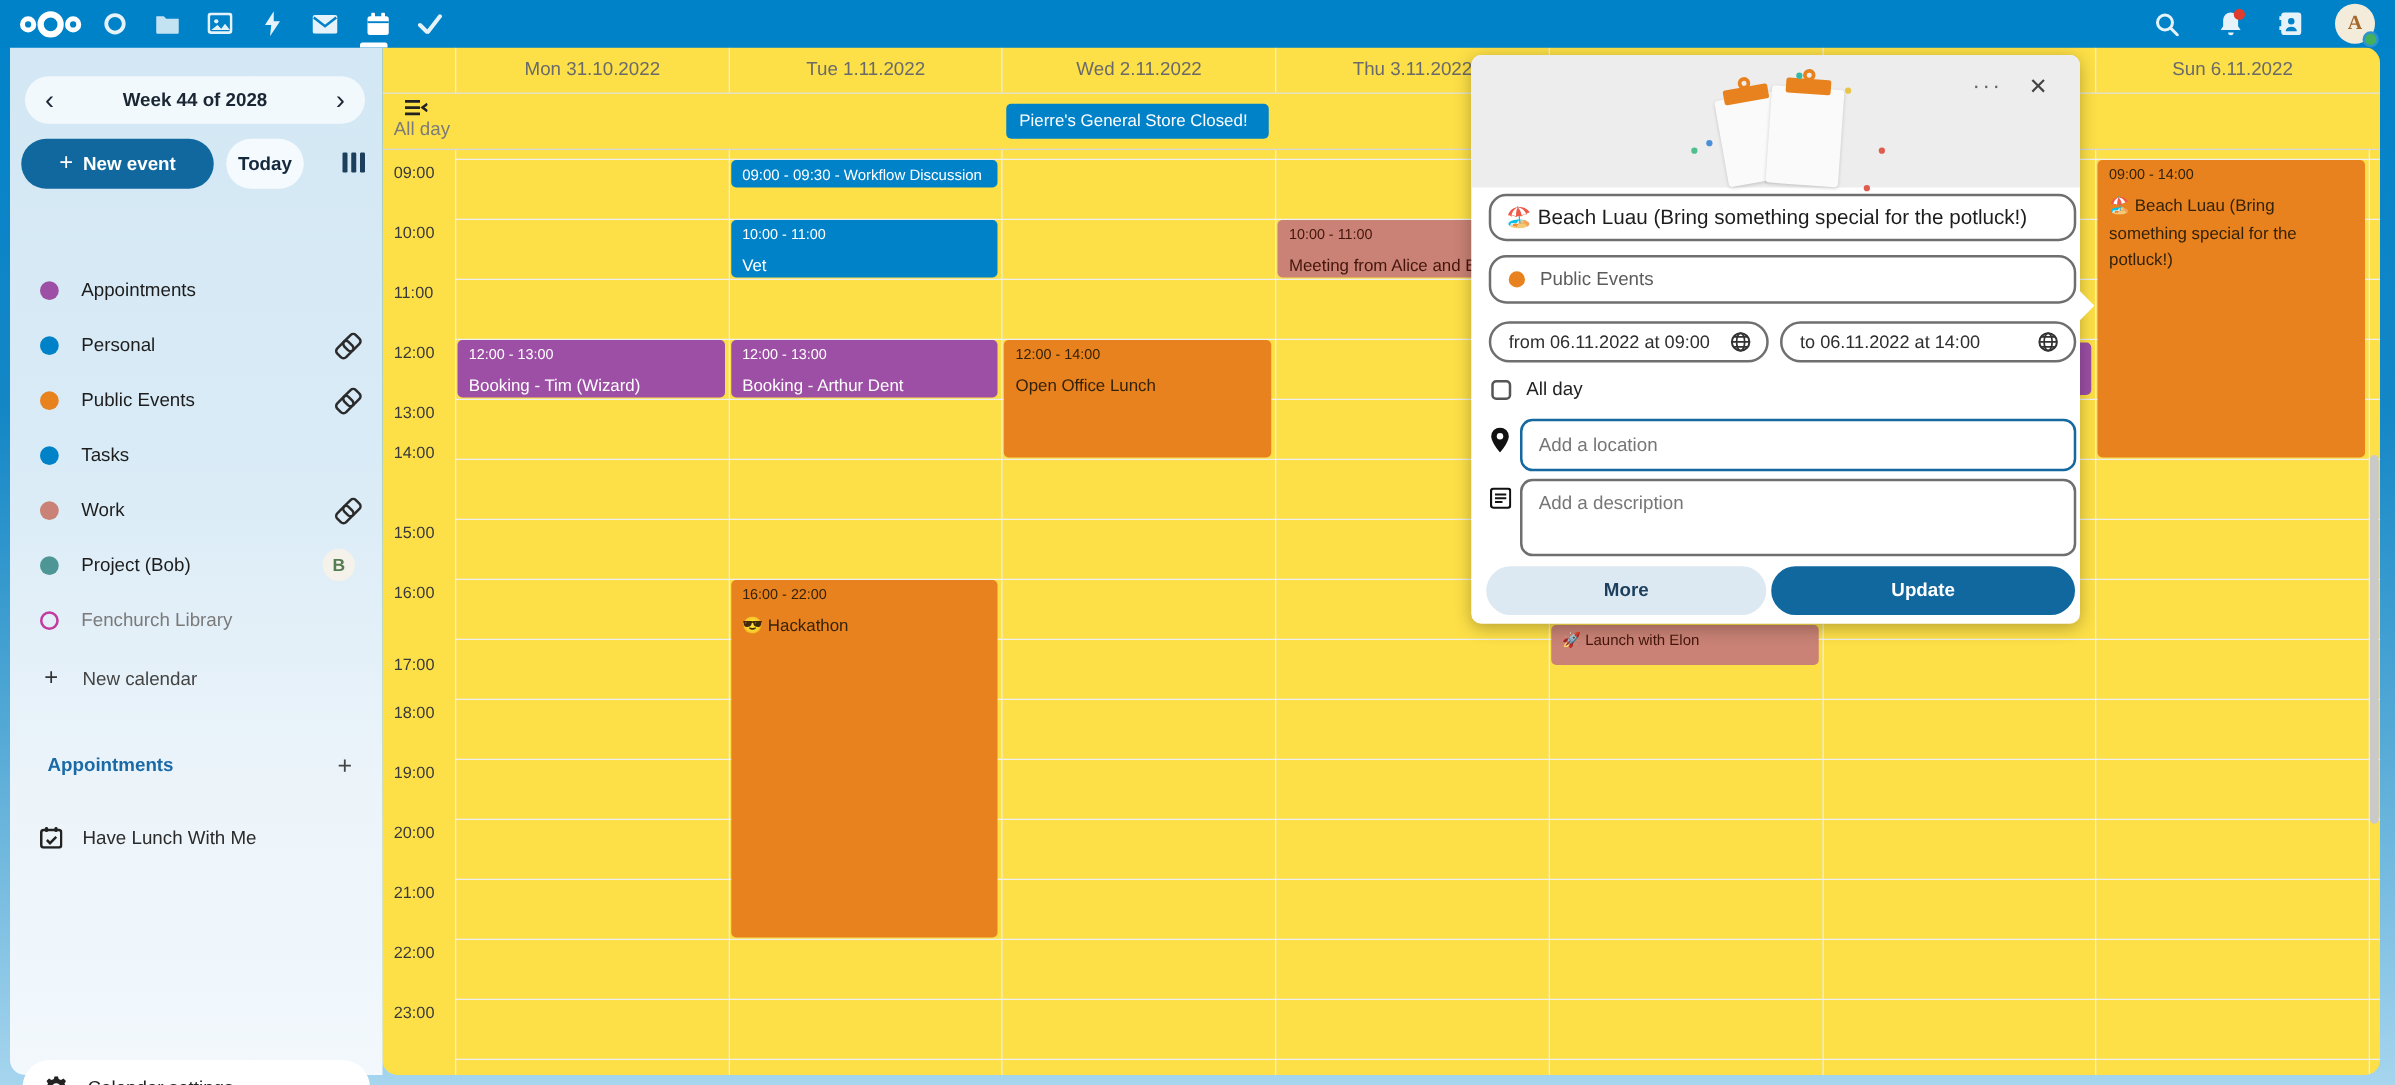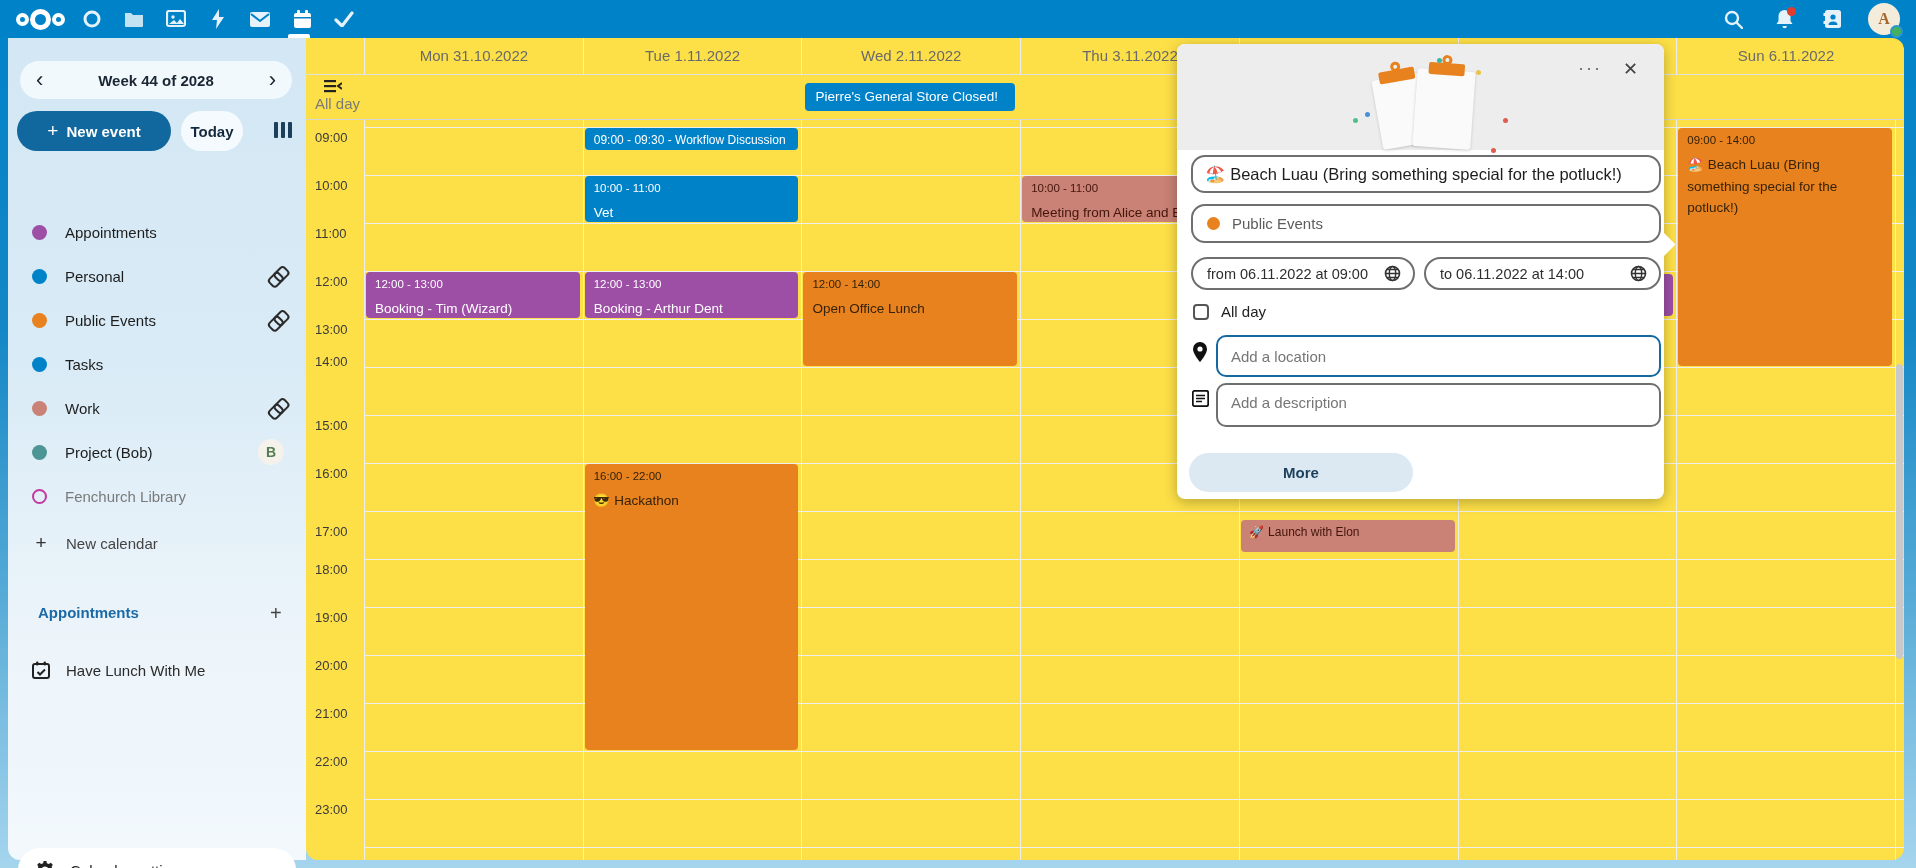--- a/index.html
+++ b/index.html
@@ -106,7 +106,7 @@
   #loc-input { position:absolute; left:39px; top:291px; width:445px; height:42px; border:2px solid #1569a0; border-radius:10px; padding:0 13px; font-size:15px; font-family:inherit; color:#c2410c; outline:none; }
   #loc-input::placeholder { color:#767676; }
   #desc-icon { position:absolute; left:15px; top:346px; }
-  #desc-box { position:absolute; left:39px; top:339px; width:445px; height:44px; border:2px solid #6f6f6f; border-radius:10px; padding:9px 13px; font-size:15px; font-family:inherit; color:#222; resize:none; outline:none; }
+  #desc-box { position:absolute; left:39px; top:339px; width:445px; height:62px; border:2px solid #6f6f6f; border-radius:10px; padding:9px 13px; font-size:15px; font-family:inherit; color:#222; resize:none; outline:none; }
   #desc-box::placeholder { color:#767676; }
   .pop-btn { position:absolute; top:409px; height:39px; border:none; border-radius:20px; font-size:15px; font-weight:bold; cursor:pointer; font-family:inherit; }
   #btn-more { left:12px; width:224px; background:#dde9f2; color:#1b3f5d; }

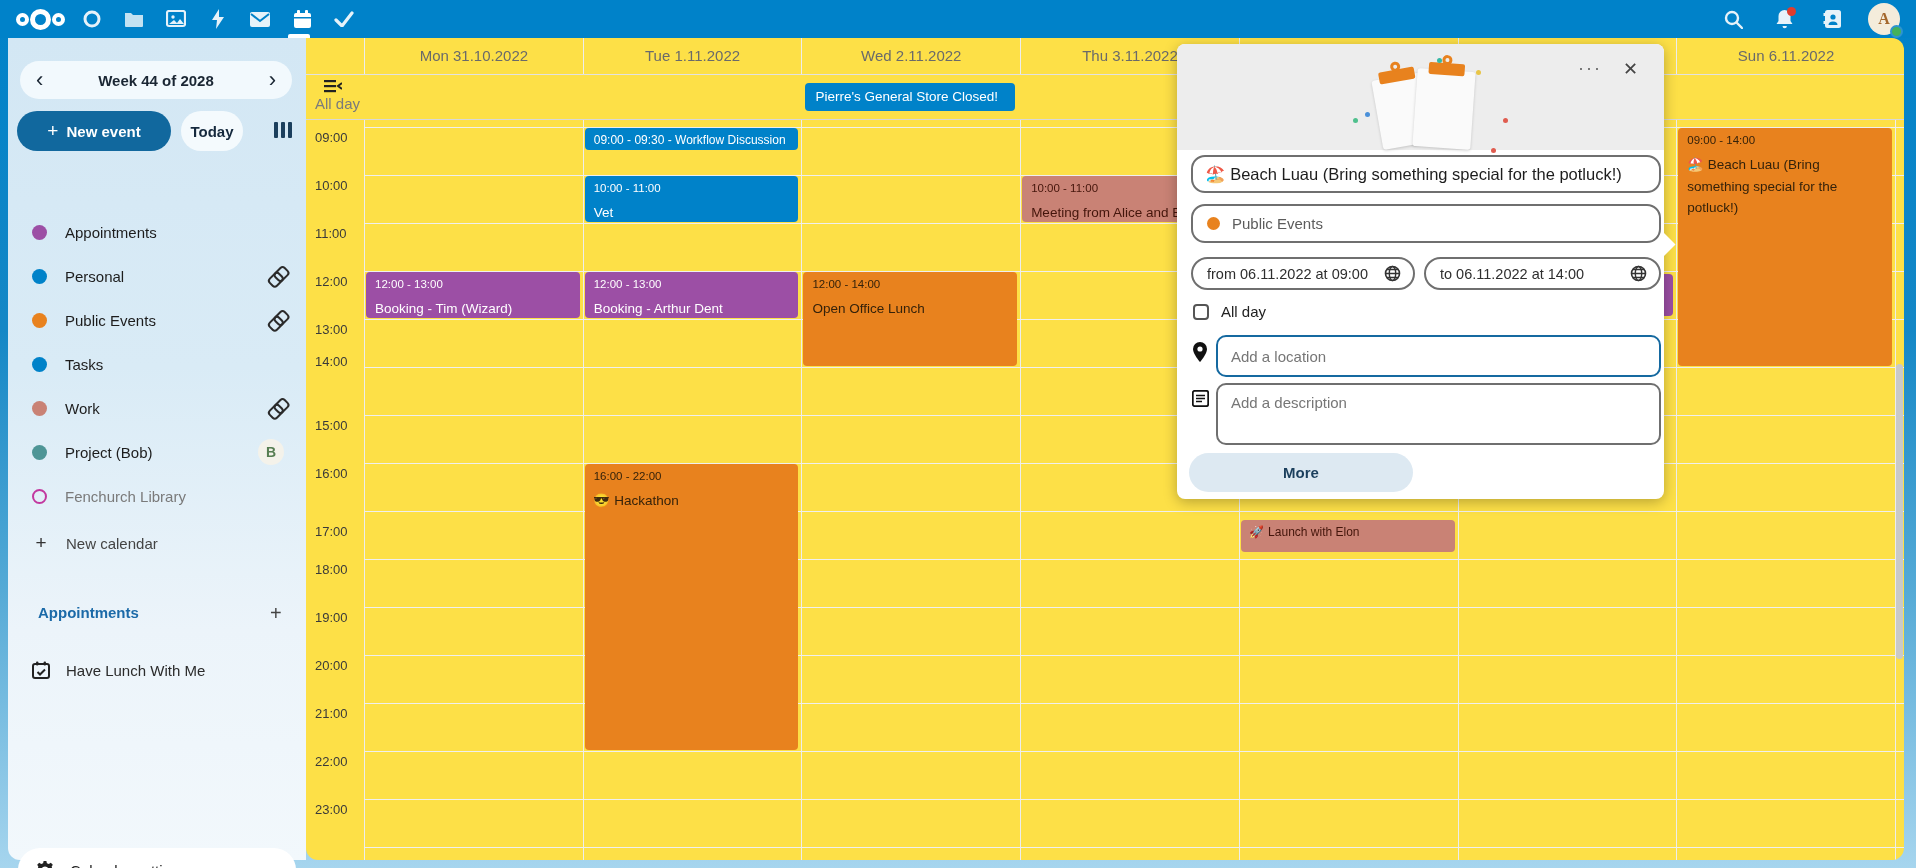--- a/index.html
+++ b/index.html
@@ -454,6 +454,7 @@
   <textarea id="desc-box" placeholder="Add a description" style=""></textarea>
 
   <button class="pop-btn" id="btn-more">More</button>
+  <button class="pop-btn" id="btn-update">Update</button>
 </div>
 
 </body></html>

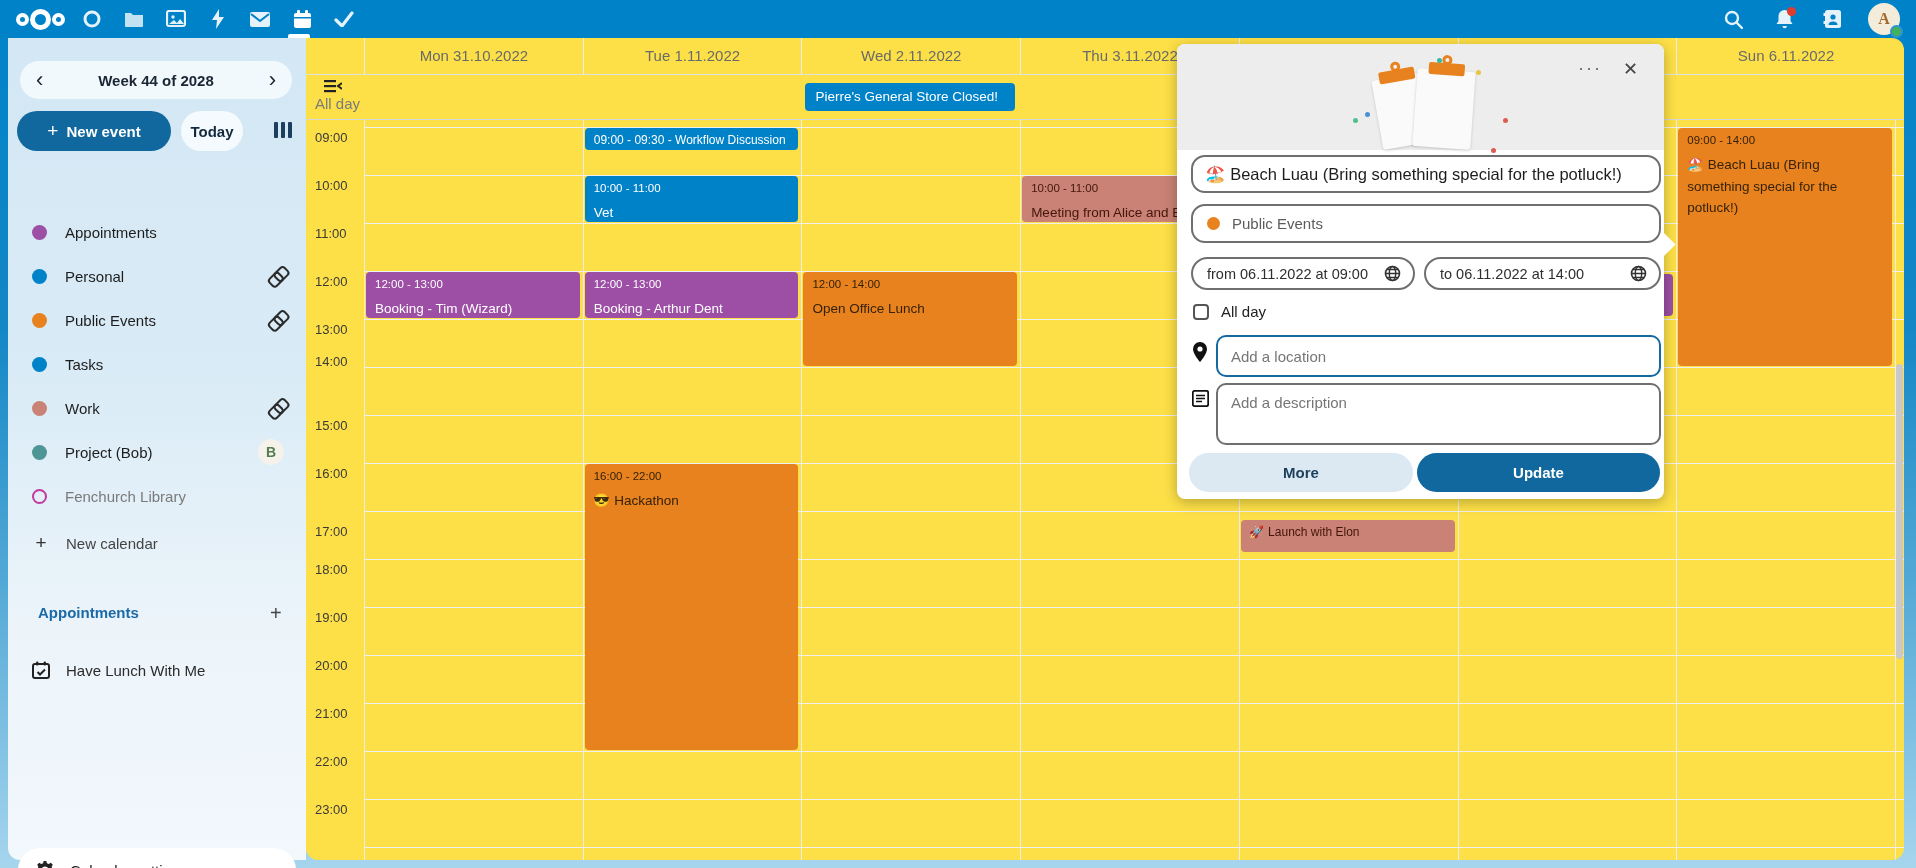--- a/index.html
+++ b/index.html
@@ -370,7 +370,7 @@
         <span class="ev-time">10:00 - 11:00</span>
         <span class="ev-title">Meeting from Alice and B</span>
       </div>
-      <div class="event ev-rose compact" style="left: 934.84px; width: 213.71px; top: 380px; height: 31.6px; margin-top: 20px;">
+      <div class="event ev-rose compact" style="left: 934.84px; width: 213.71px; top: 380px; height: 31.6px;">
         <span class="ev-title">🚀 Launch with Elon</span>
       </div>
       <div class="event ev-purple" style="left: 1153.55px; width: 213.71px; top: 154.4px; height: 41.2px;"></div>

